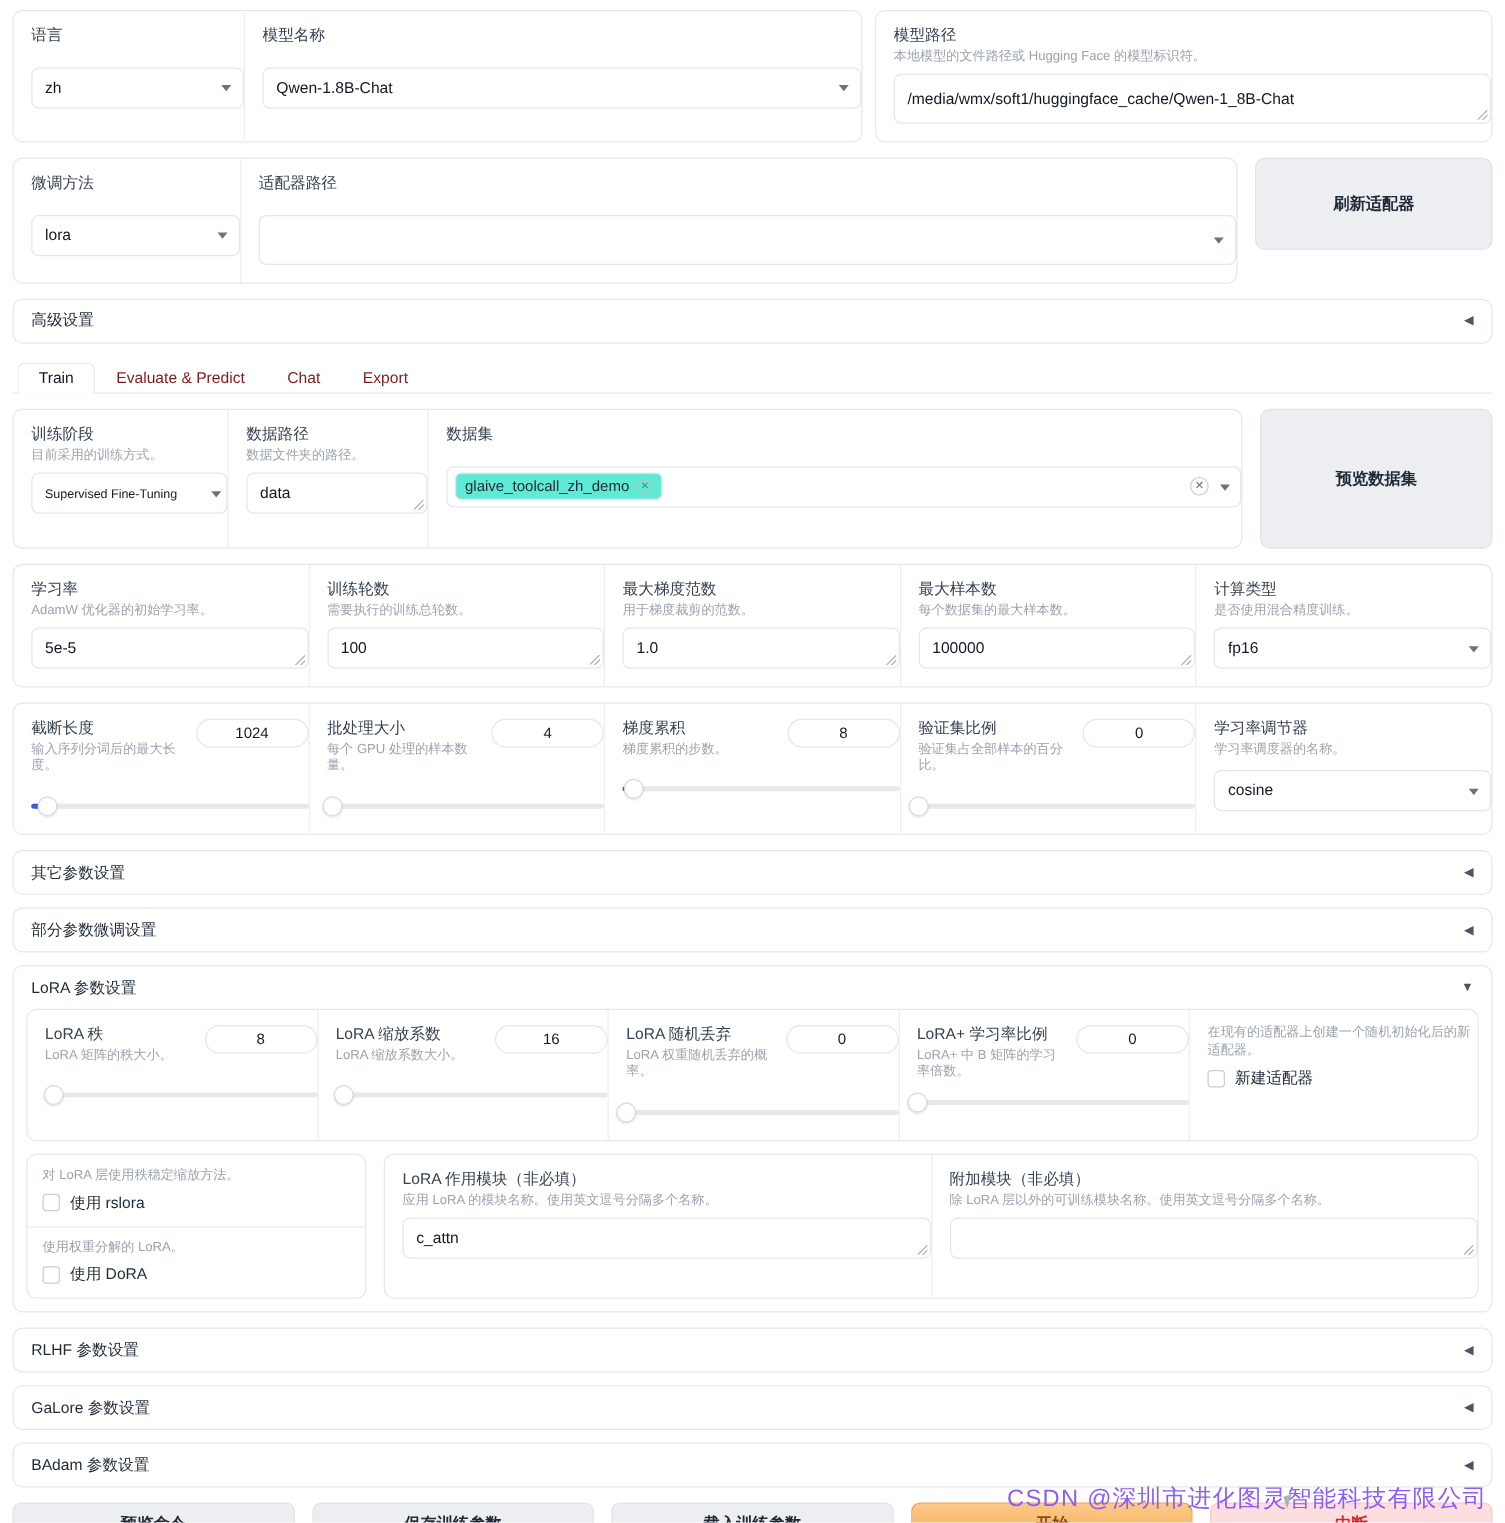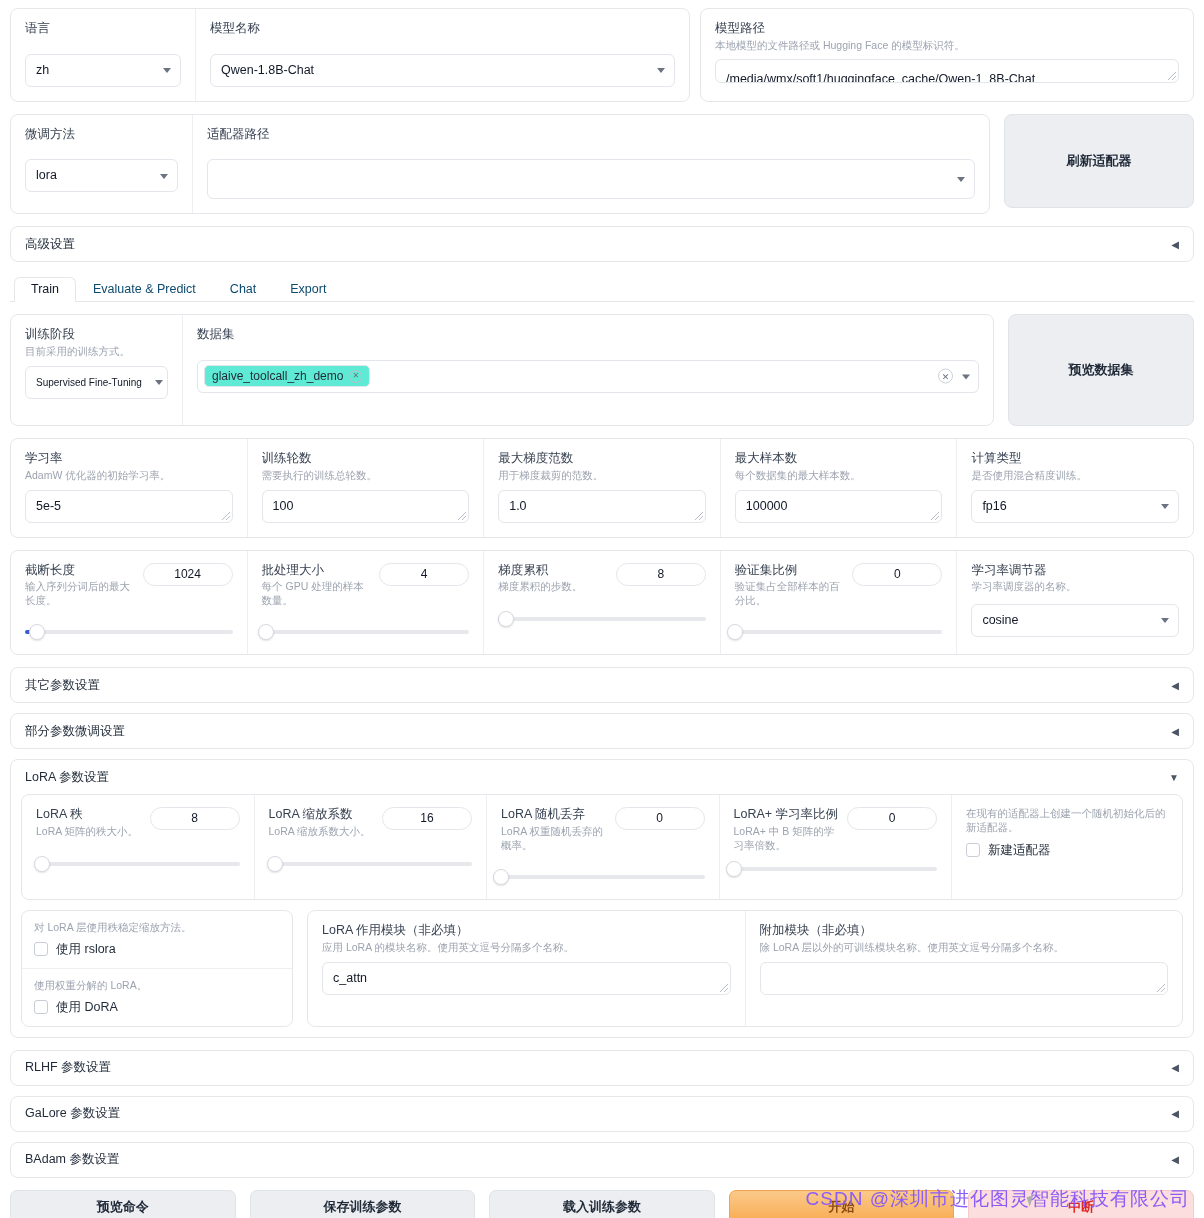--- a/index.html
+++ b/index.html
@@ -29,7 +29,7 @@
     align-items: stretch;
   }
   .cell {
-    padding: 12px 14px 14px 14px;
+    padding: 12px 0 14px 14px;
     border-right: 1px solid #eceef1;
     flex: 1 1 0;
     min-width: 0;

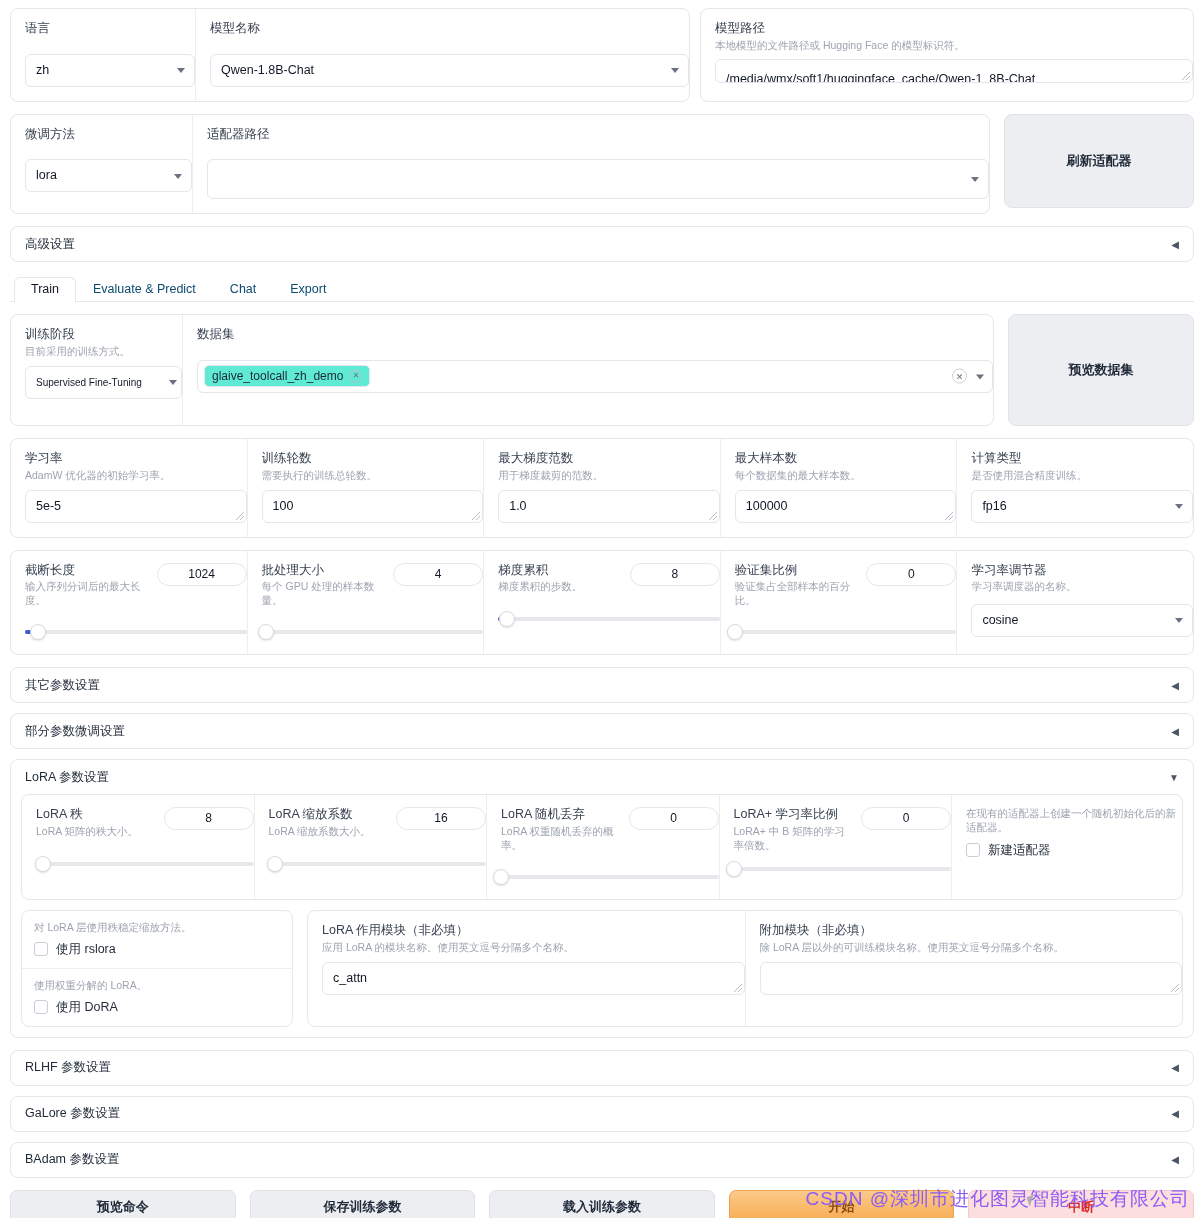--- a/index.html
+++ b/index.html
@@ -76,7 +76,7 @@
       linear-gradient(135deg, transparent 45%, #b9bec6 45%, #b9bec6 55%, transparent 55%),
       linear-gradient(135deg, transparent 70%, #b9bec6 70%, #b9bec6 80%, transparent 80%);
   }
-  .inp.tall { height: 24px; line-height: 38px; }
+  .inp.tall { height: 40px; line-height: 38px; }
 
   .sel {
     width: 100%;

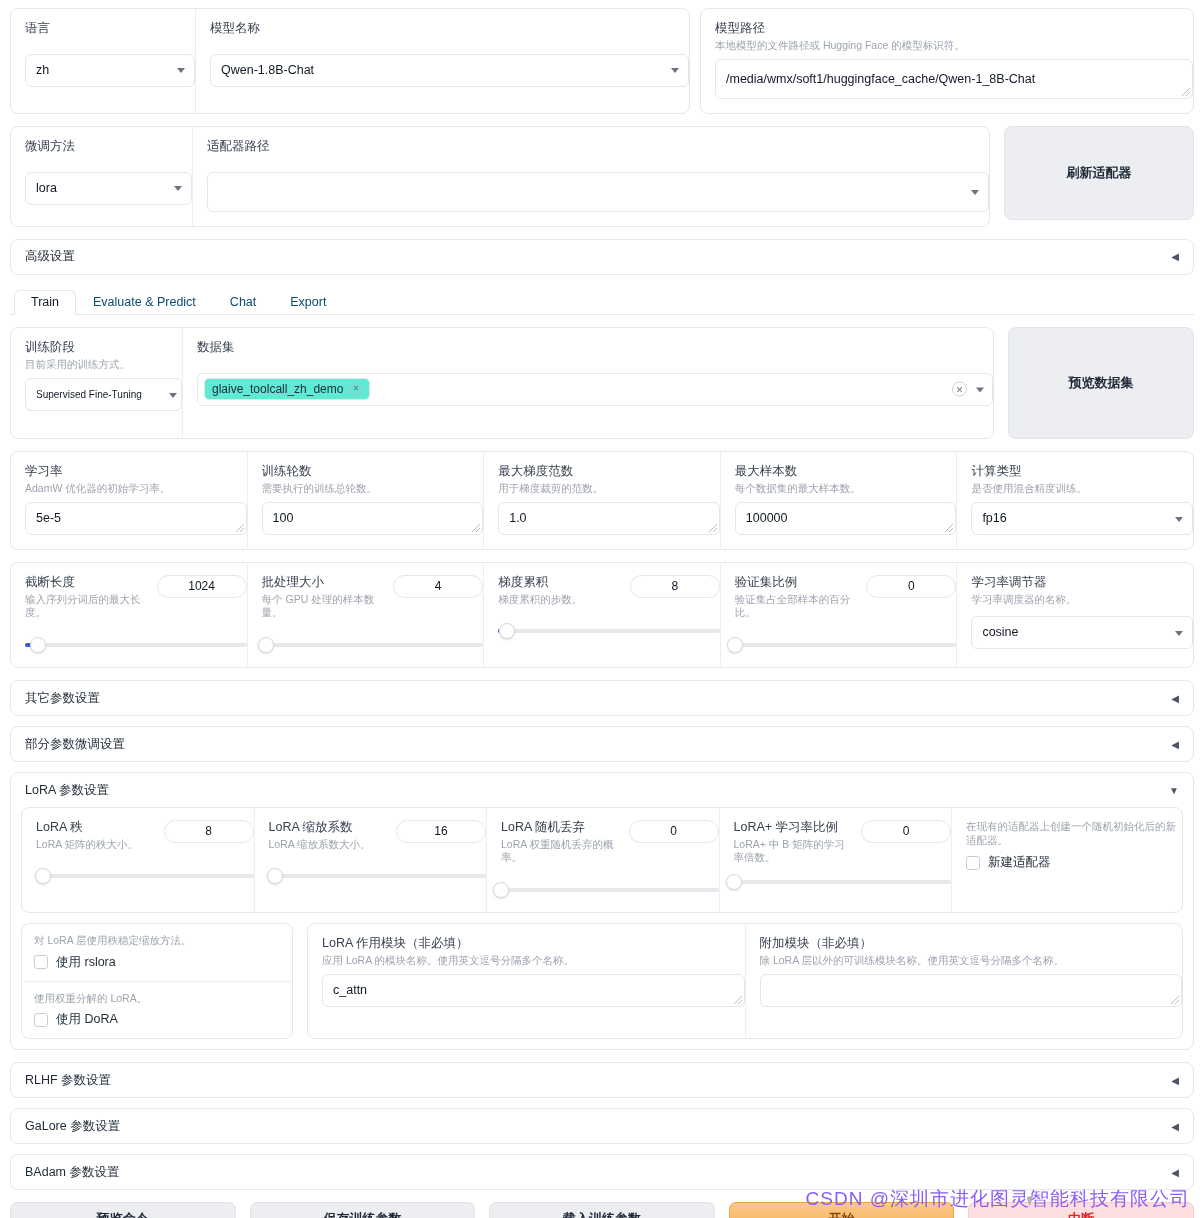--- a/index.html
+++ b/index.html
@@ -358,7 +358,7 @@
         </div>
       </div>
     </div>
-    <div class="btn-grey" style="flex:0 0 190px;height:94px;">刷新适配器</div>
+    <div class="btn-grey" style="flex:0 0 190px;height:74px;">刷新适配器</div>
   </div>
 
   <div class="acc mt12">

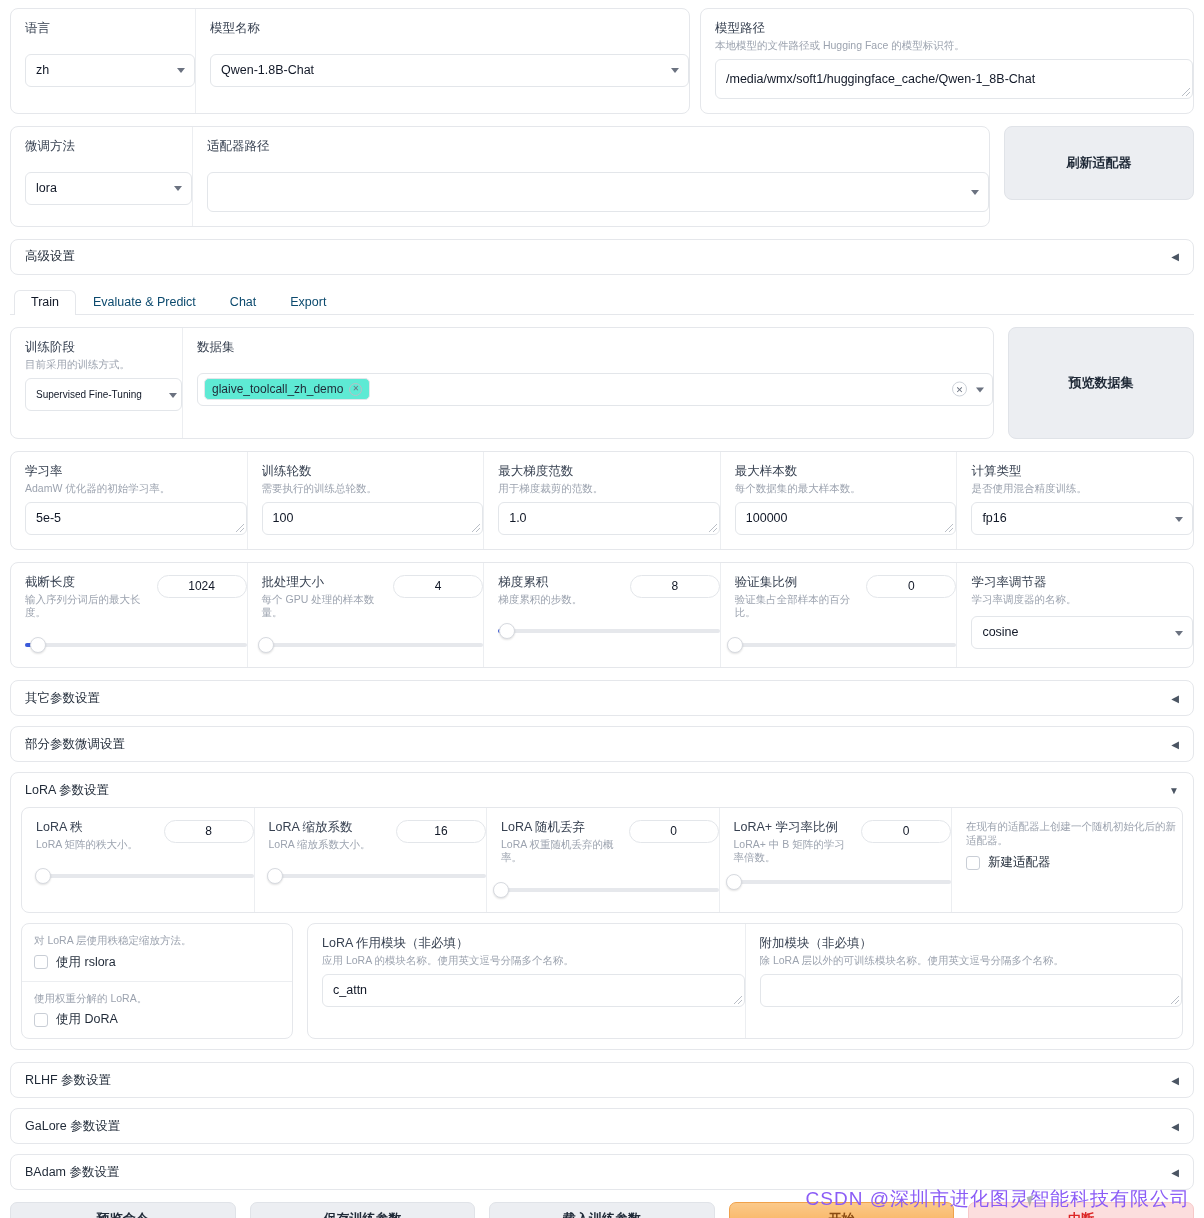--- a/index.html
+++ b/index.html
@@ -142,7 +142,7 @@
   }
   .tab {
     font-size: 12.5px;
-    color: #0c4a6e;
+    color: #7f1d1d;
     padding: 4px 16px 6px 16px;
     border: 1px solid transparent;
     border-bottom: none;

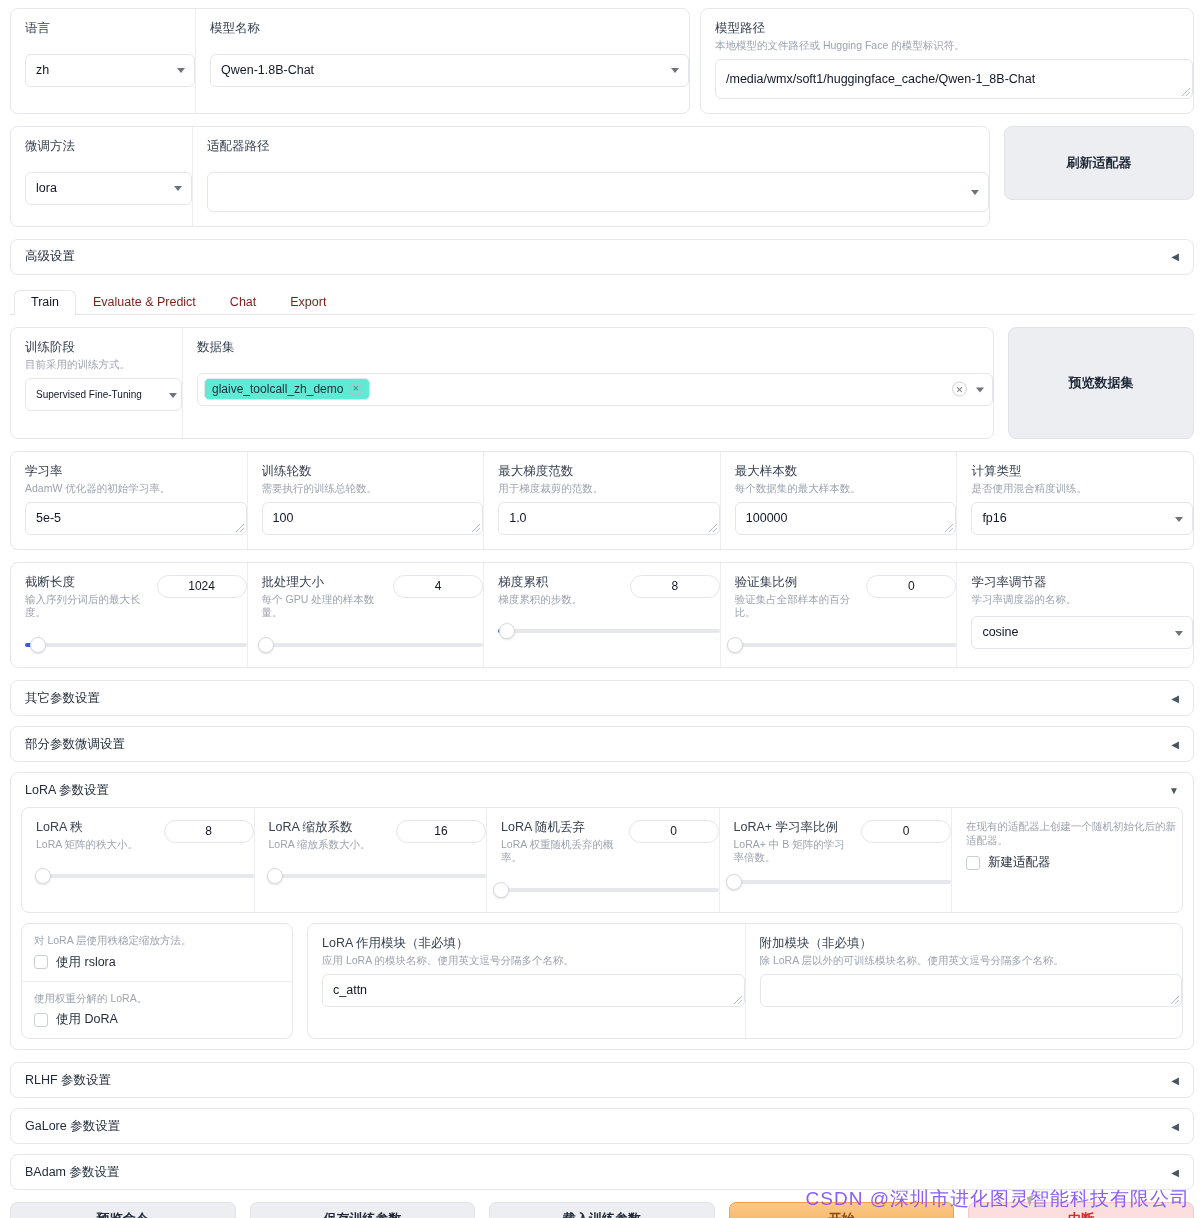--- a/index.html
+++ b/index.html
@@ -382,6 +382,11 @@
           <span style="font-size:10px;">Supervised Fine-Tuning</span>
           <span class="caret" style="right:4px;"></span>
         </div>
+      </div>
+      <div class="cell" style="flex:0 0 160px;">
+        <div class="lbl">数据路径</div>
+        <div class="hint">数据文件夹的路径。</div>
+        <div class="inp ta">data</div>
       </div>
       <div class="cell">
         <div class="lbl">数据集</div>

